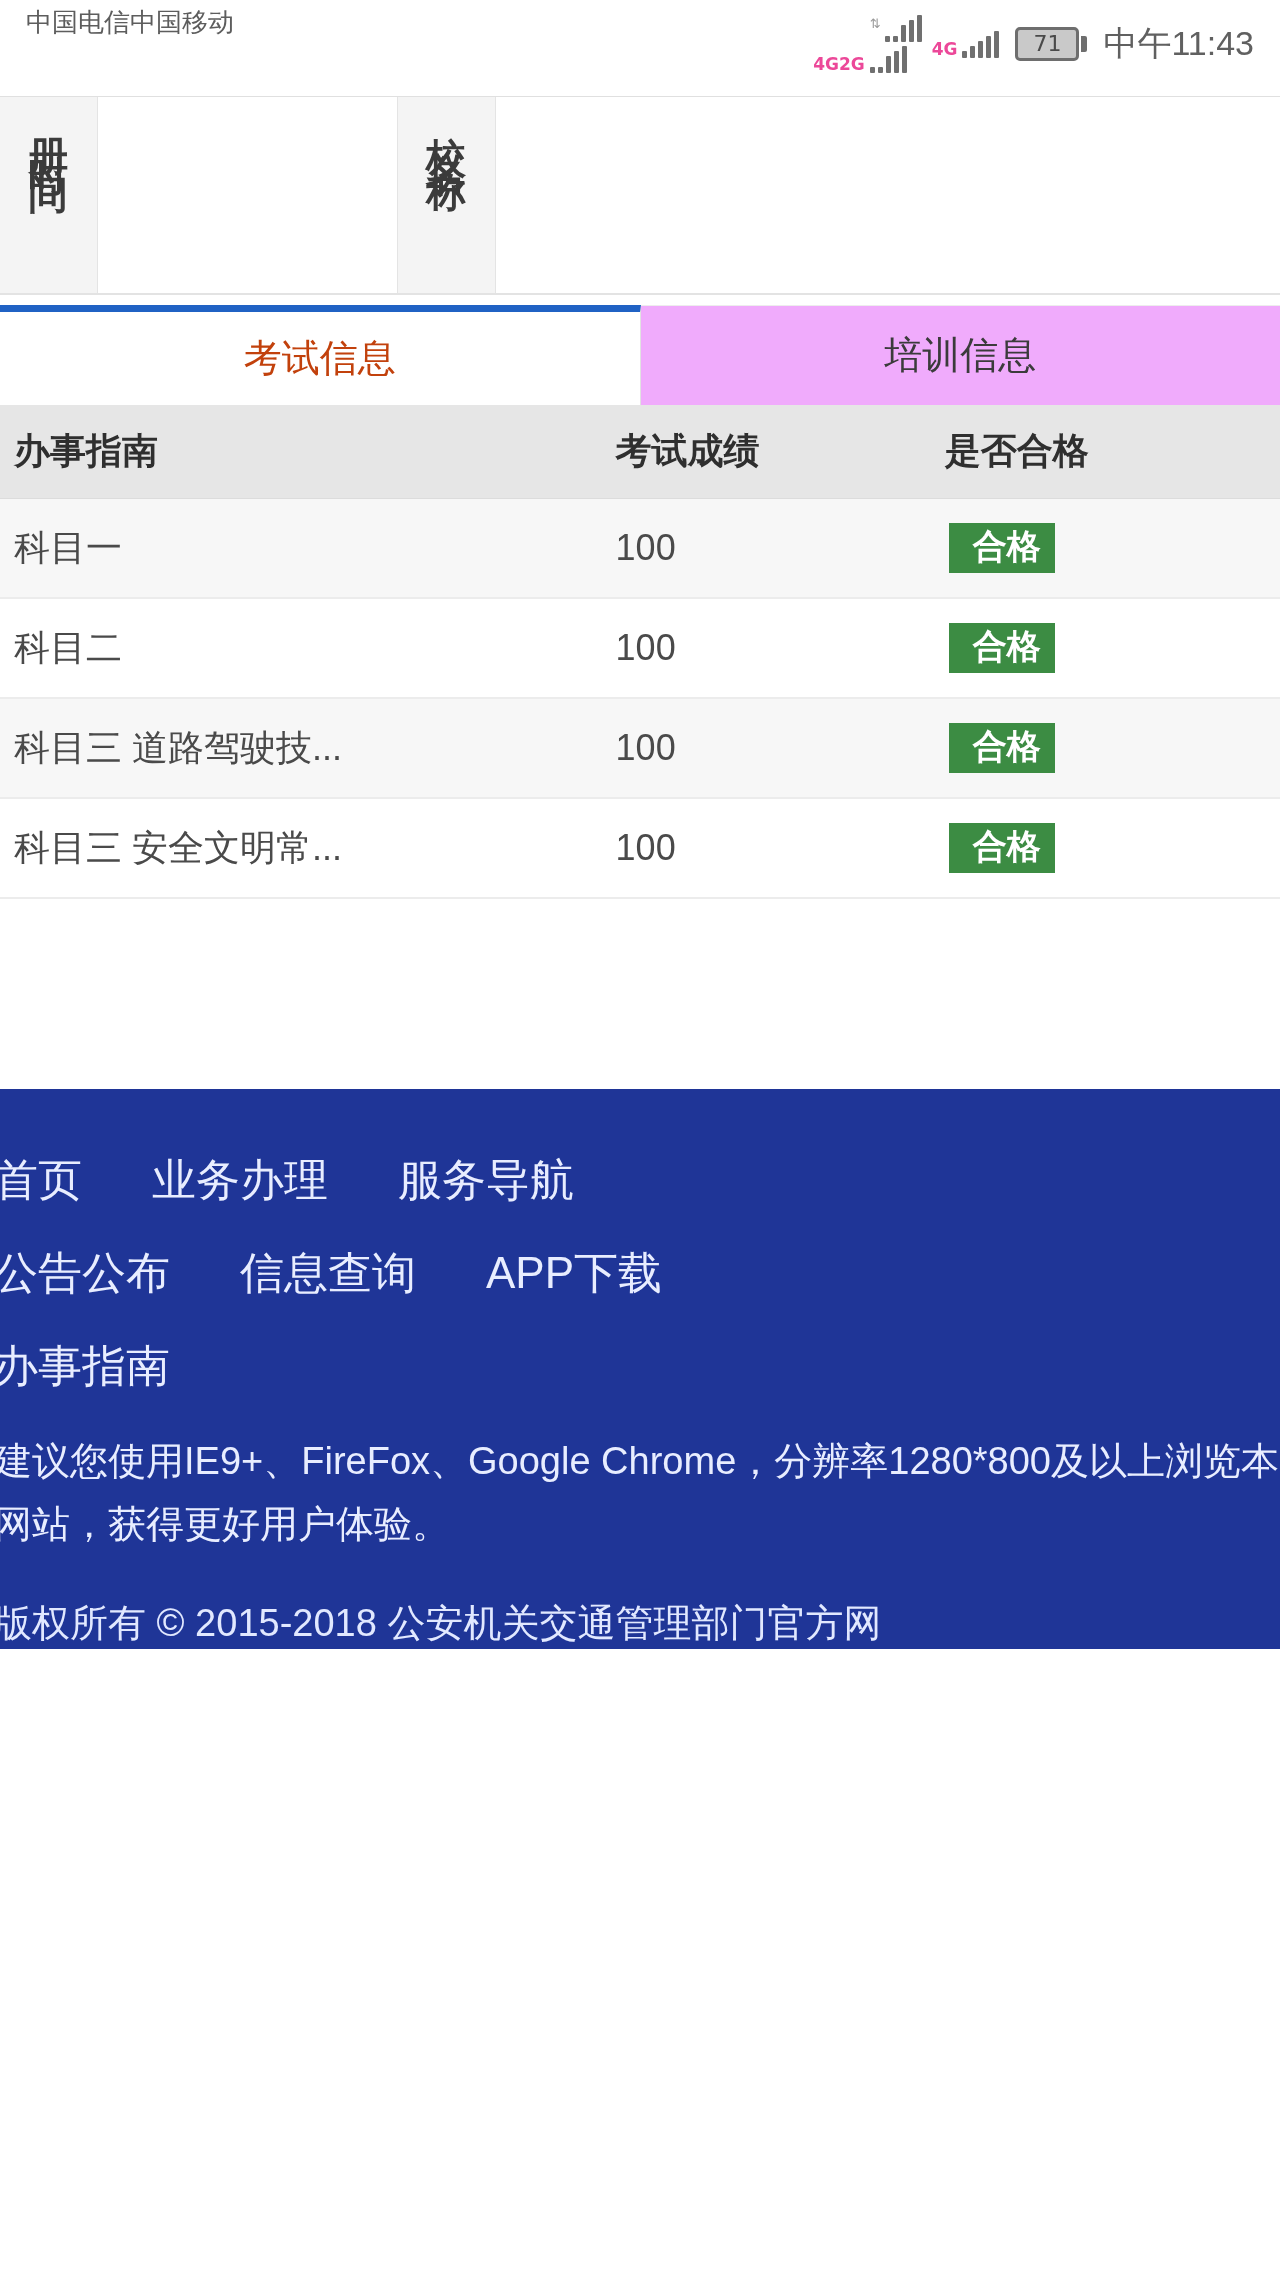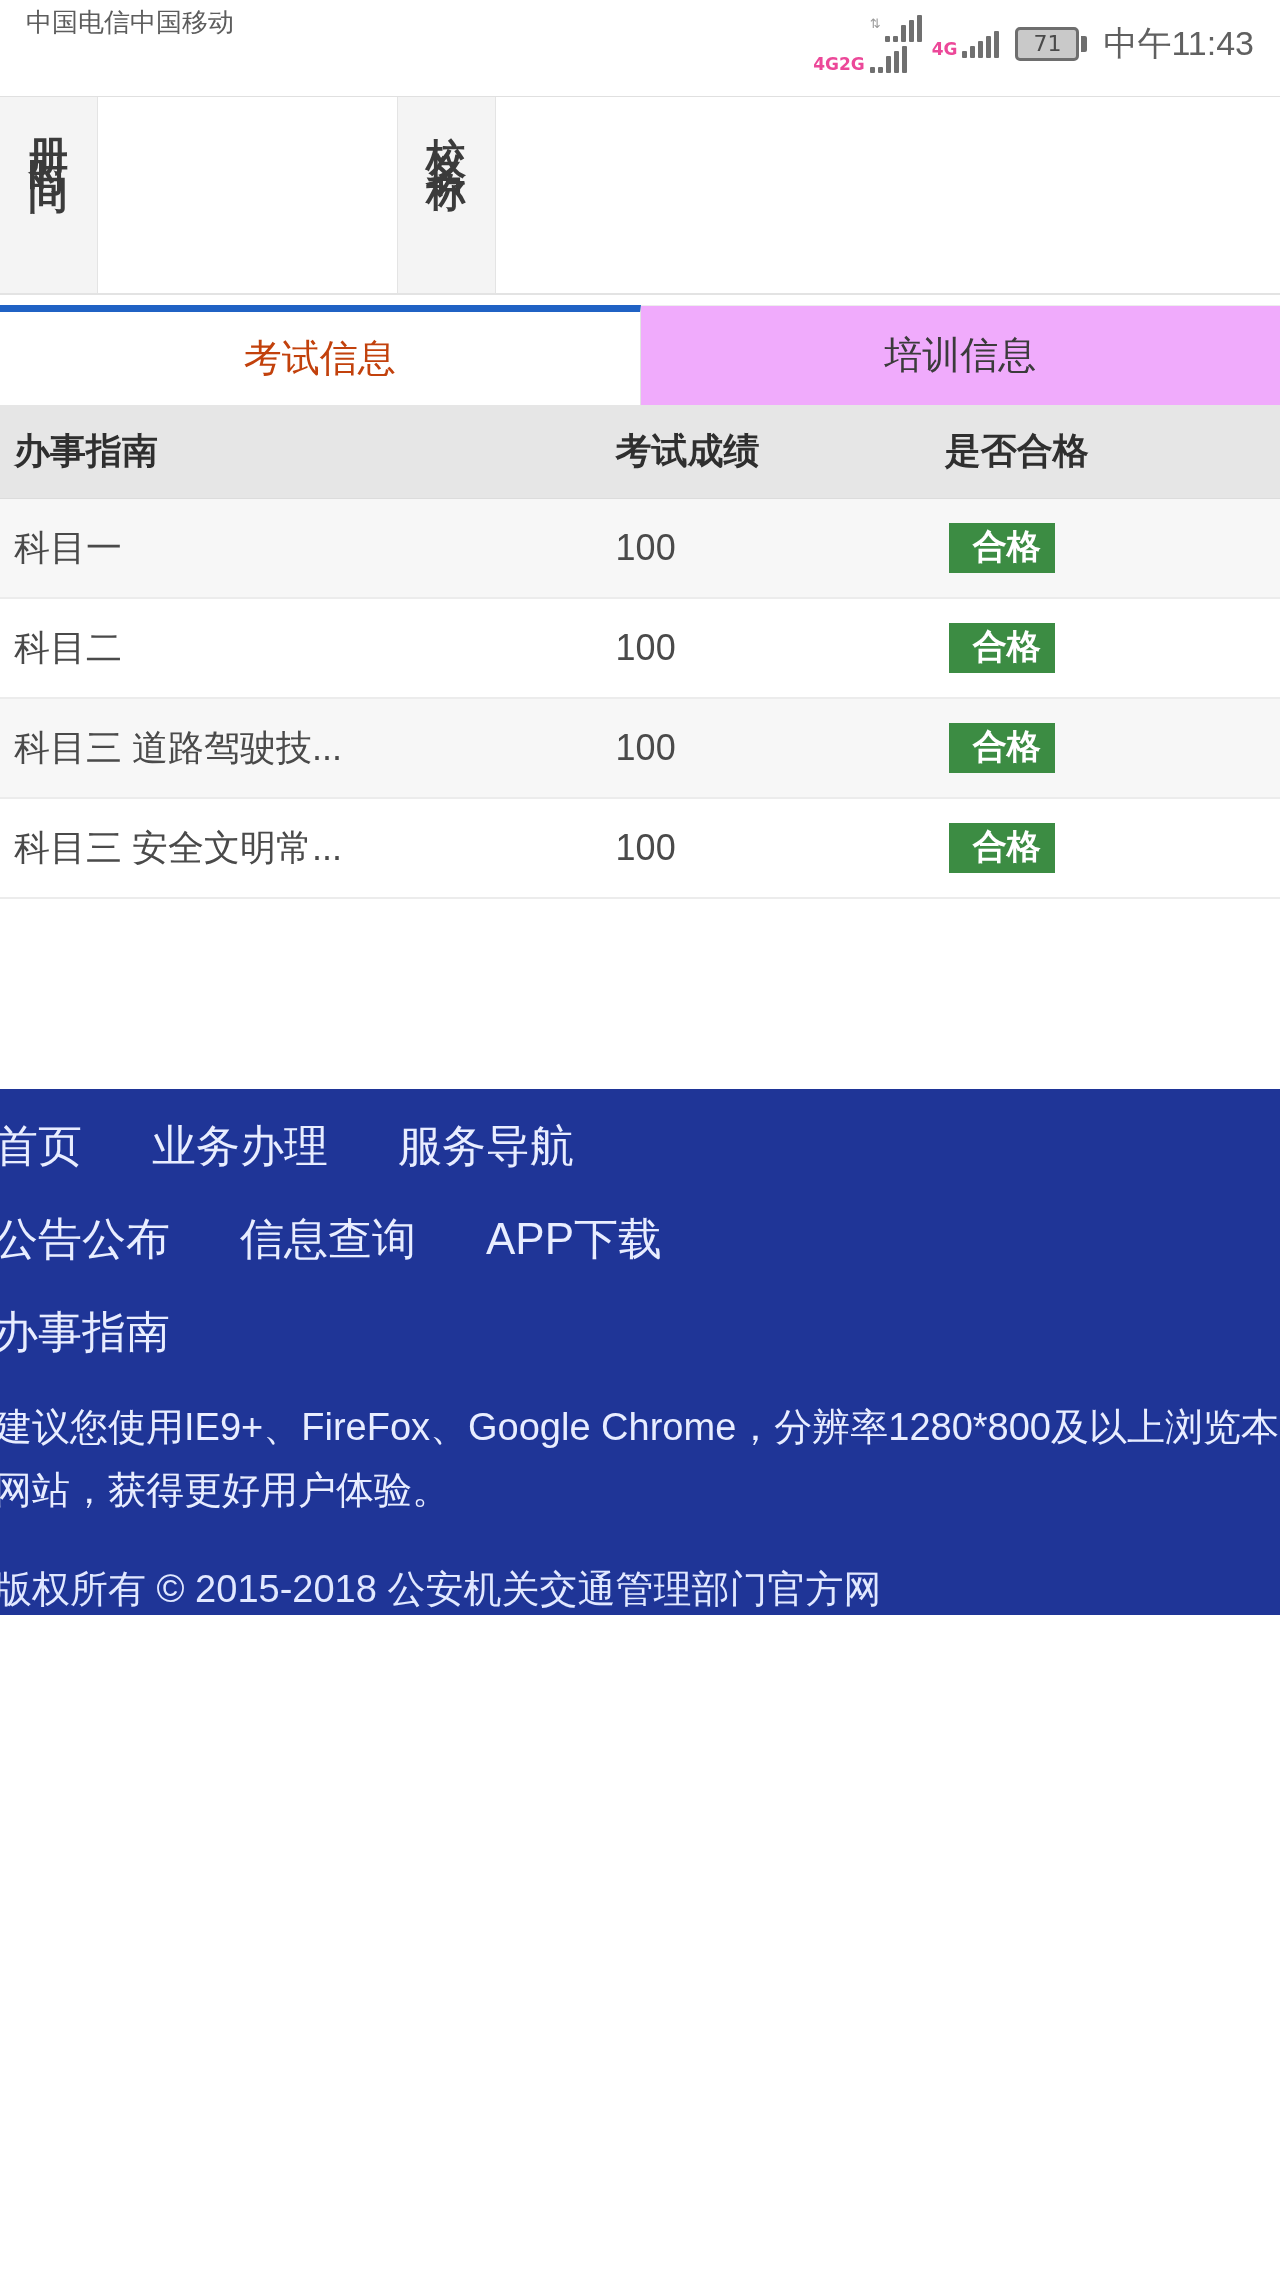--- a/index.html
+++ b/index.html
@@ -241,7 +241,7 @@
   
   .footer {
     background: #1f3597;
-    padding: 28px 0 0 0;
+    padding: 62px 0 0 0;
     color: #ffffff;
     min-height: 340px;
   }

